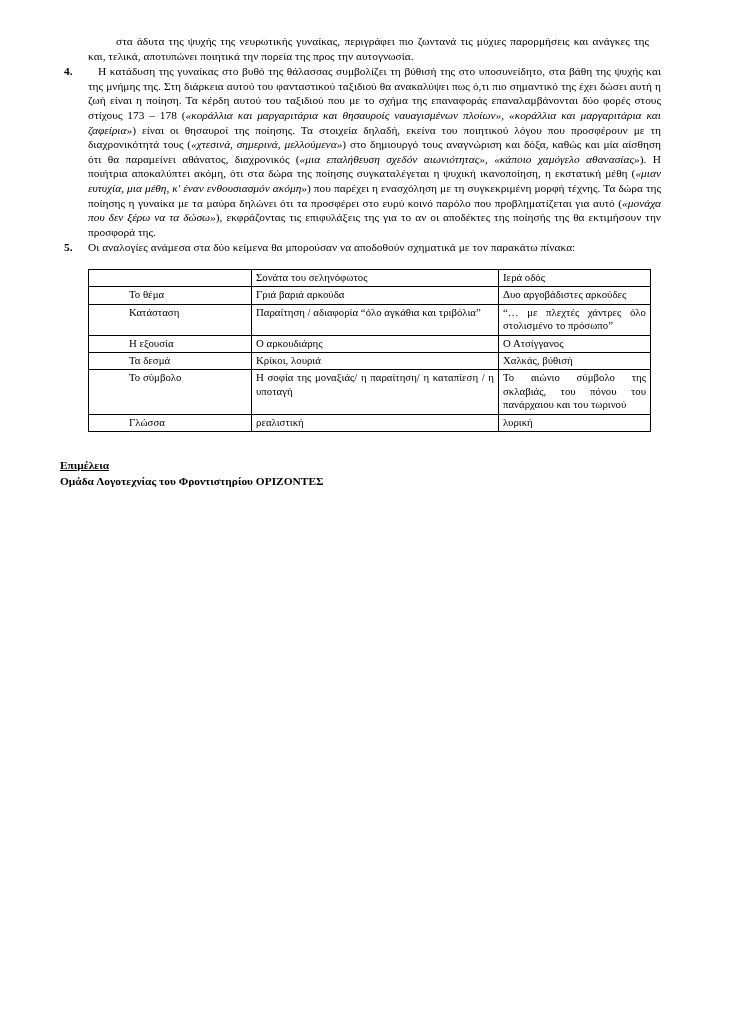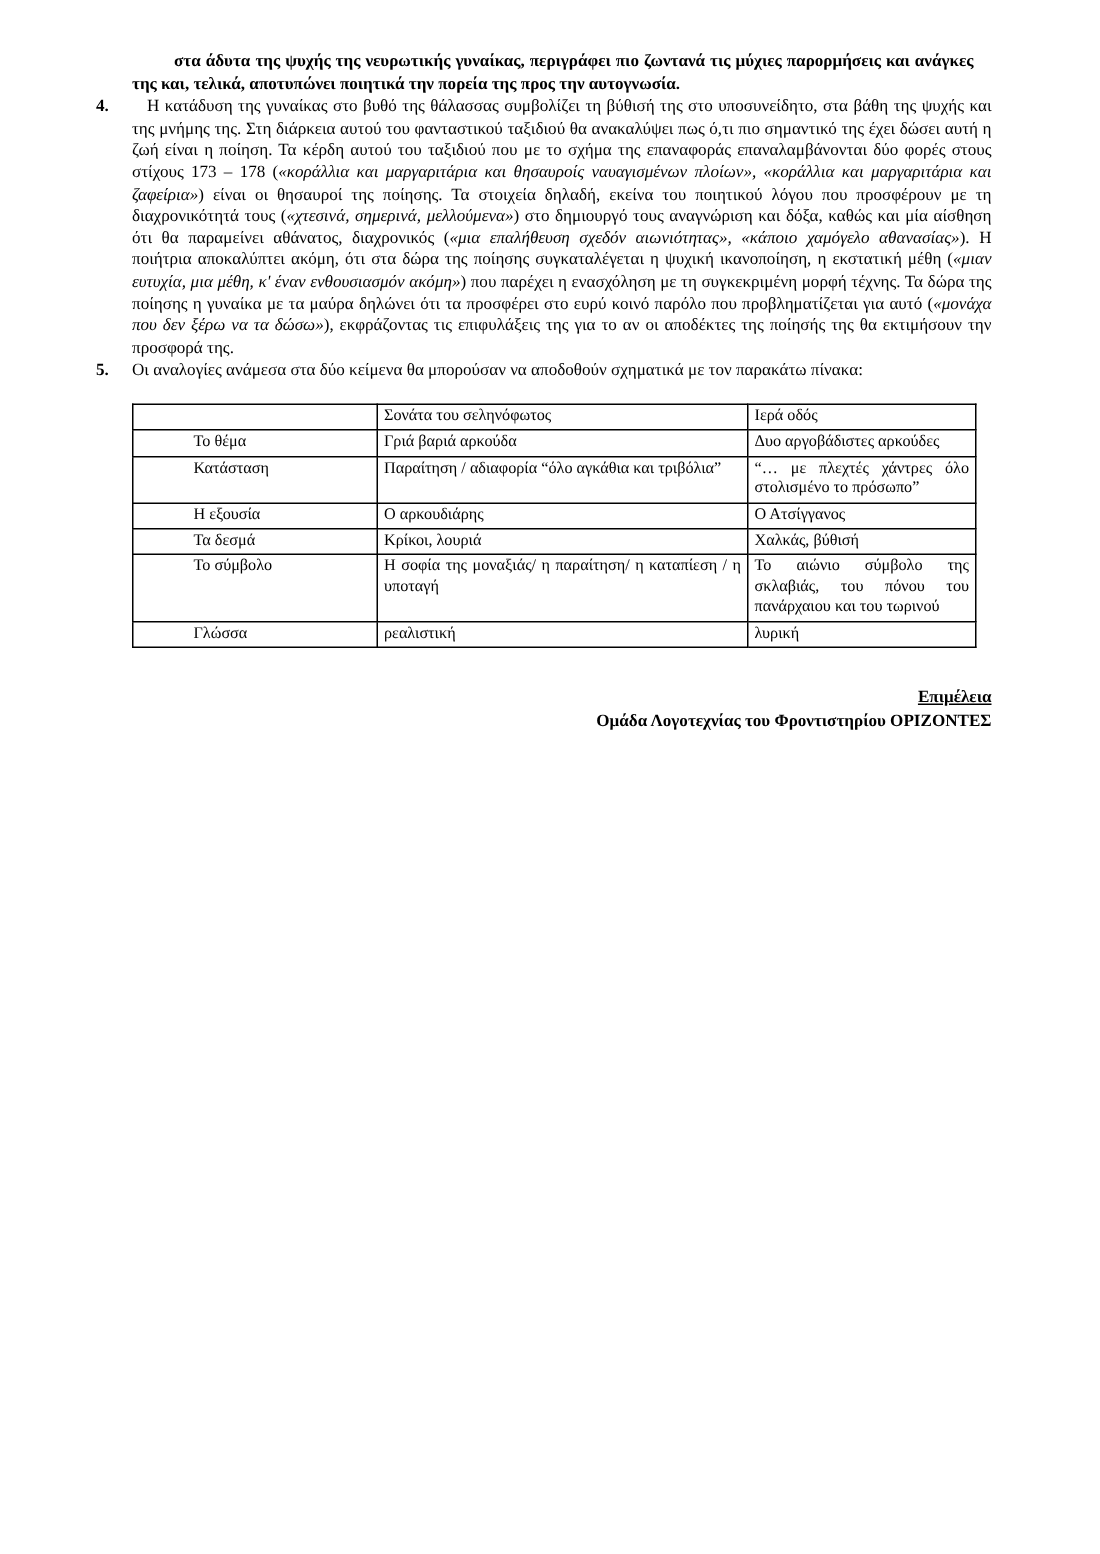--- a/index.html
+++ b/index.html
@@ -35,7 +35,6 @@
     text-indent: 28px;
     padding-left: 28px;
     padding-right: 0;
-    font-weight: bold;
   }
   .list-item {
     display: flex;

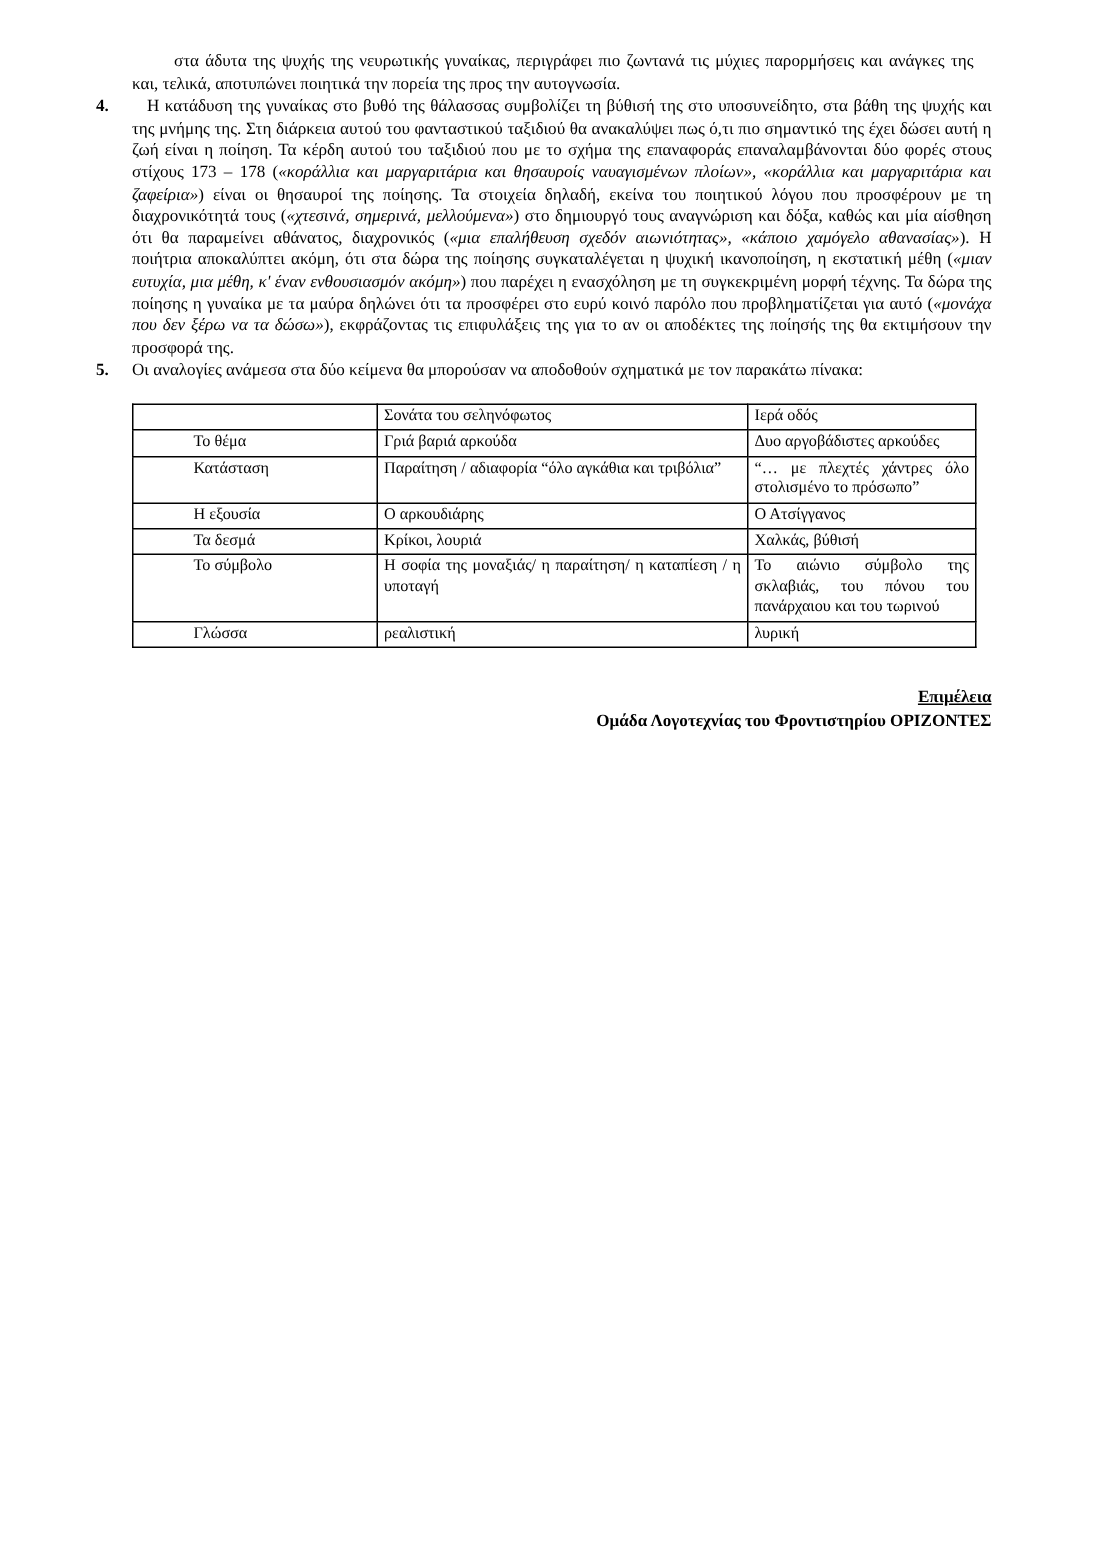--- a/index.html
+++ b/index.html
@@ -97,7 +97,7 @@
   
   .credit {
     margin-top: 26px;
-    text-align: right;
+    text-align: left;
     font-size: 11.4px;
     line-height: 15px;
   }

